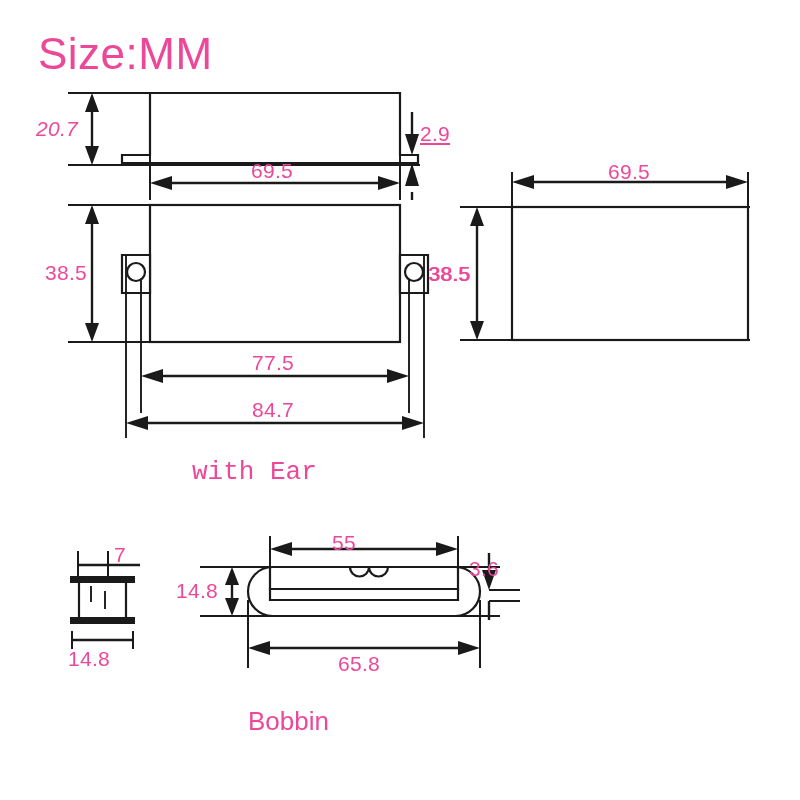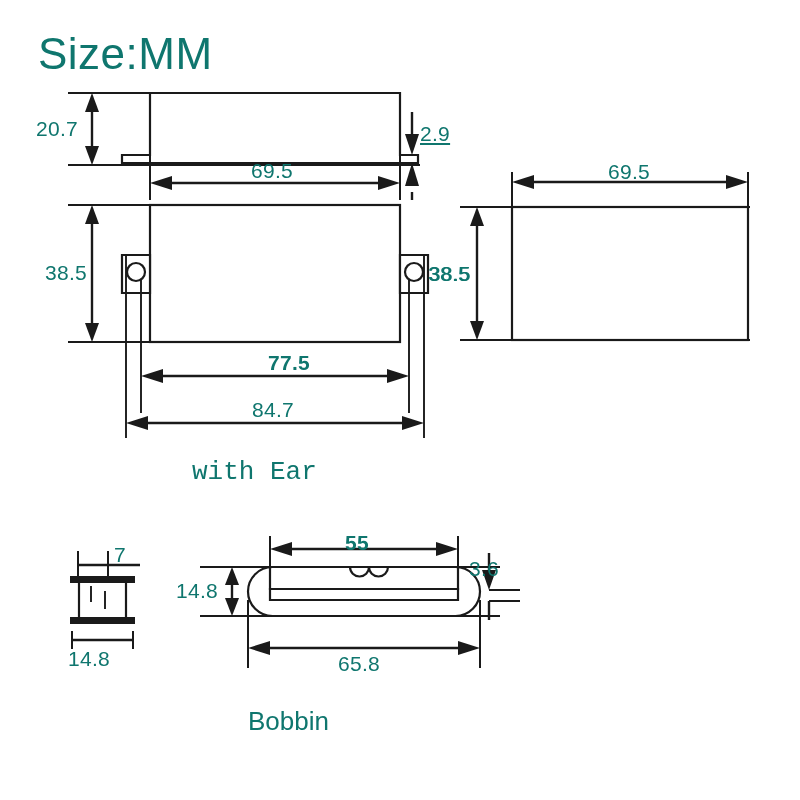--- a/index.html
+++ b/index.html
@@ -61,7 +61,7 @@
   .txt {
     position: absolute;
     font-family: "Liberation Sans", sans-serif;
-    color: #0f766e;
+    color: #ec4899;
     white-space: nowrap;
     line-height: 1;
     text-align: right;

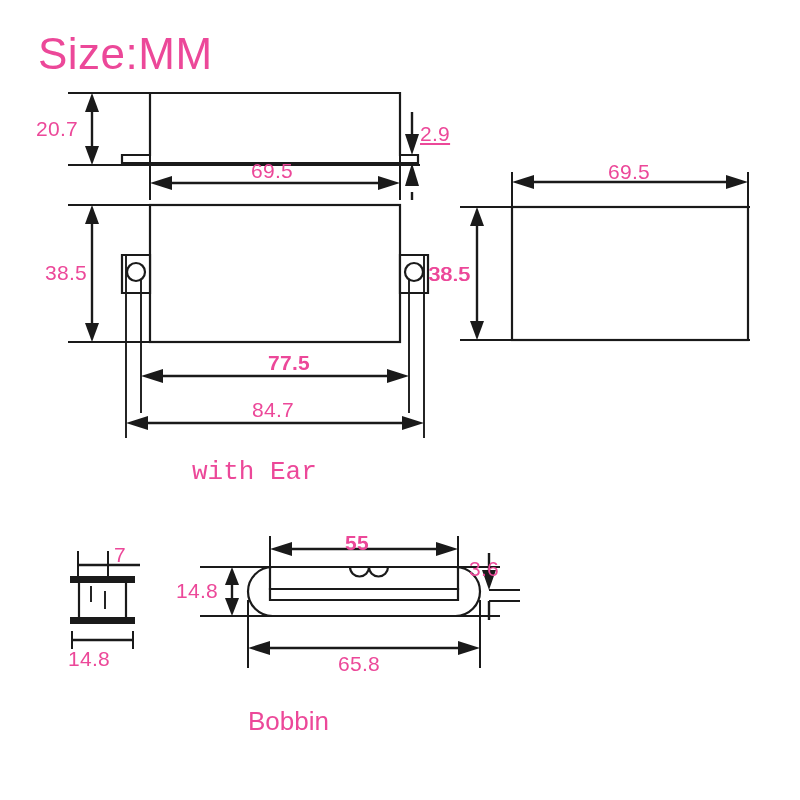--- a/index.html
+++ b/index.html
@@ -236,7 +236,7 @@
 
   <div class="txt title-txt" style="left:38px; top:32px;">Size:MM</div>
 
-  <div class="txt dim-txt" style="left:36px; top:118px;">20.7</div>
+  <div class="txt dim-txt" style="left:36px; top:118px;font-style:italic;">20.7</div>
   <div class="txt dim-txt" style="left:420px; top:123px;text-decoration:underline;">2.9</div>
   <div class="txt dim-txt" style="left:251px; top:160px;">69.5</div>
 

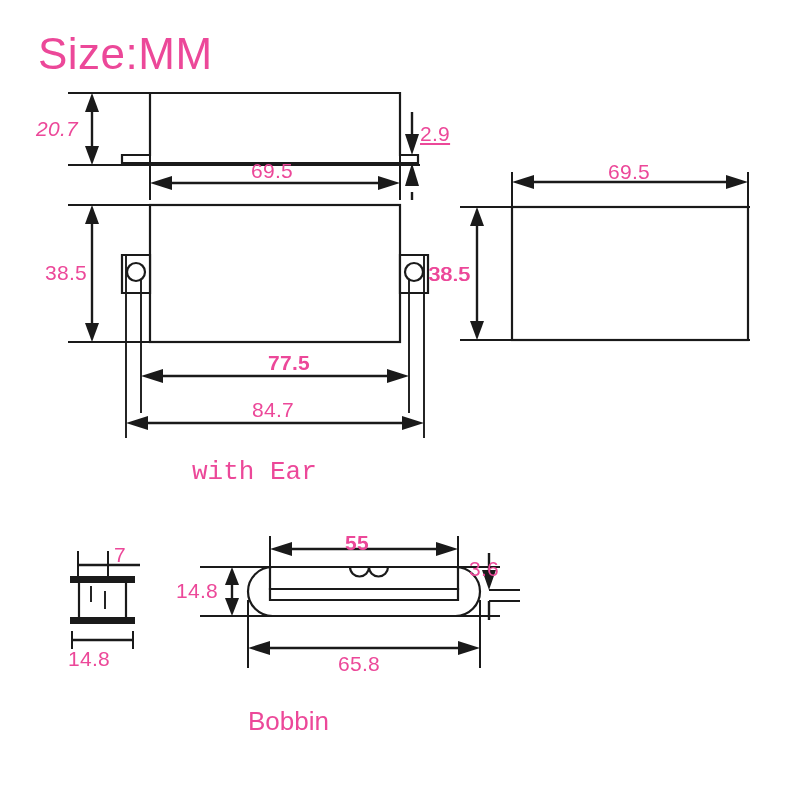--- a/index.html
+++ b/index.html
@@ -242,7 +242,7 @@
 
   <div class="txt dim-txt" style="left:45px; top:262px;">38.5</div>
   <div class="txt dim-txt" style="left:429px; top:263px;">38.5</div>
-  <div class="txt dim-txt" style="left:268px; top:352px;font-weight:bold;">77.5</div>
+  <div class="txt dim-txt" style="left:252px; top:352px;">77.5</div>
   <div class="txt dim-txt" style="left:252px; top:399px;">84.7</div>
   <div class="txt view-label" style="left:192px; top:459px;font-family:Liberation Mono, monospace;">with Ear</div>
 

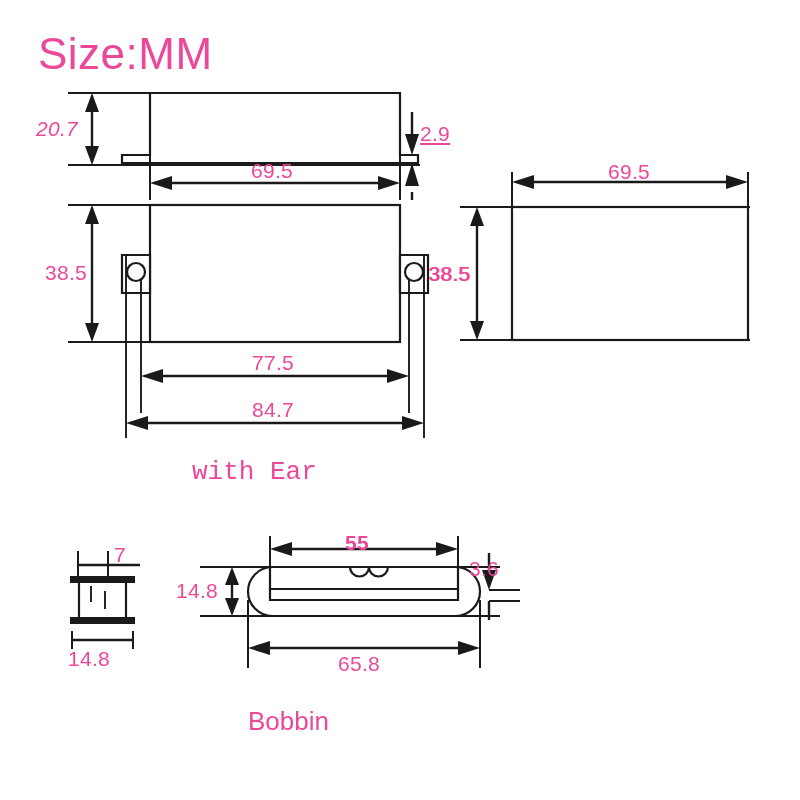--- a/index.html
+++ b/index.html
@@ -252,7 +252,7 @@
   <div class="txt dim-txt" style="left:114px; top:544px;">7</div>
   <div class="txt dim-txt" style="left:68px; top:648px;">14.8</div>
 
-  <div class="txt dim-txt" style="left:345px; top:532px;font-weight:bold;">55</div>
+  <div class="txt dim-txt" style="left:332px; top:532px;">55</div>
   <div class="txt dim-txt" style="left:176px; top:580px;">14.8</div>
   <div class="txt dim-txt" style="left:469px; top:558px;">3.6</div>
   <div class="txt dim-txt" style="left:338px; top:653px;">65.8</div>

